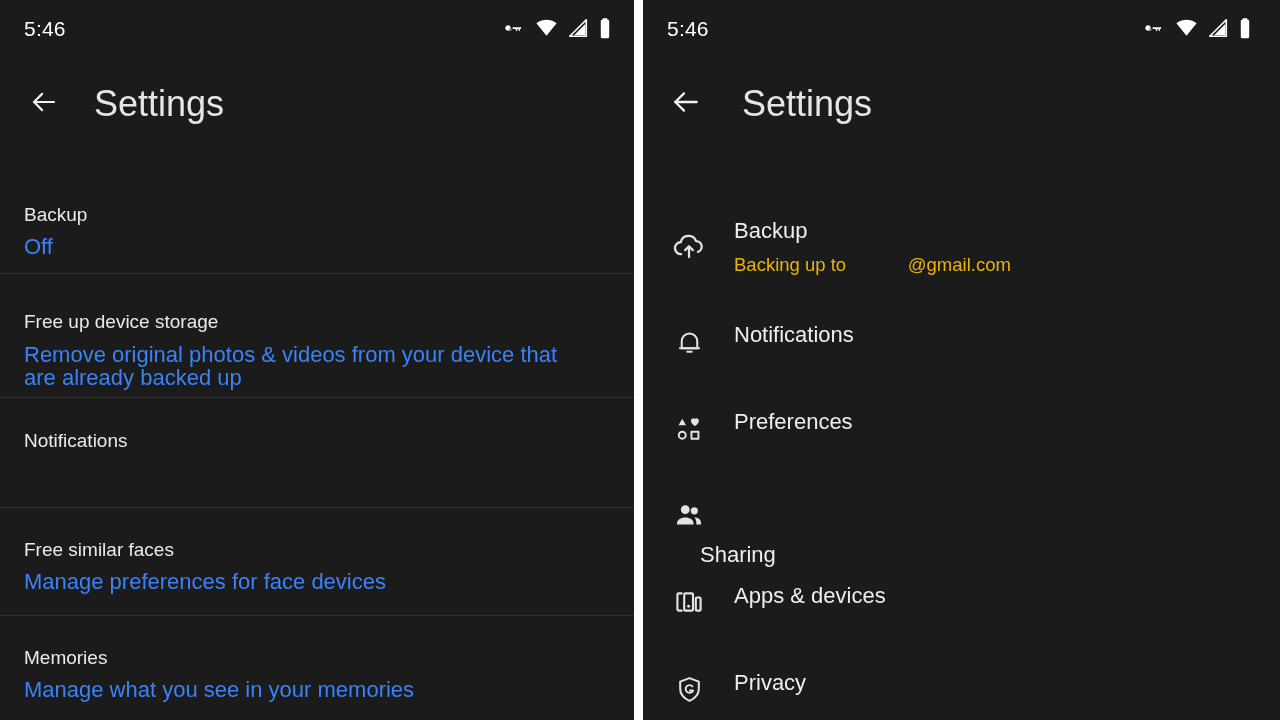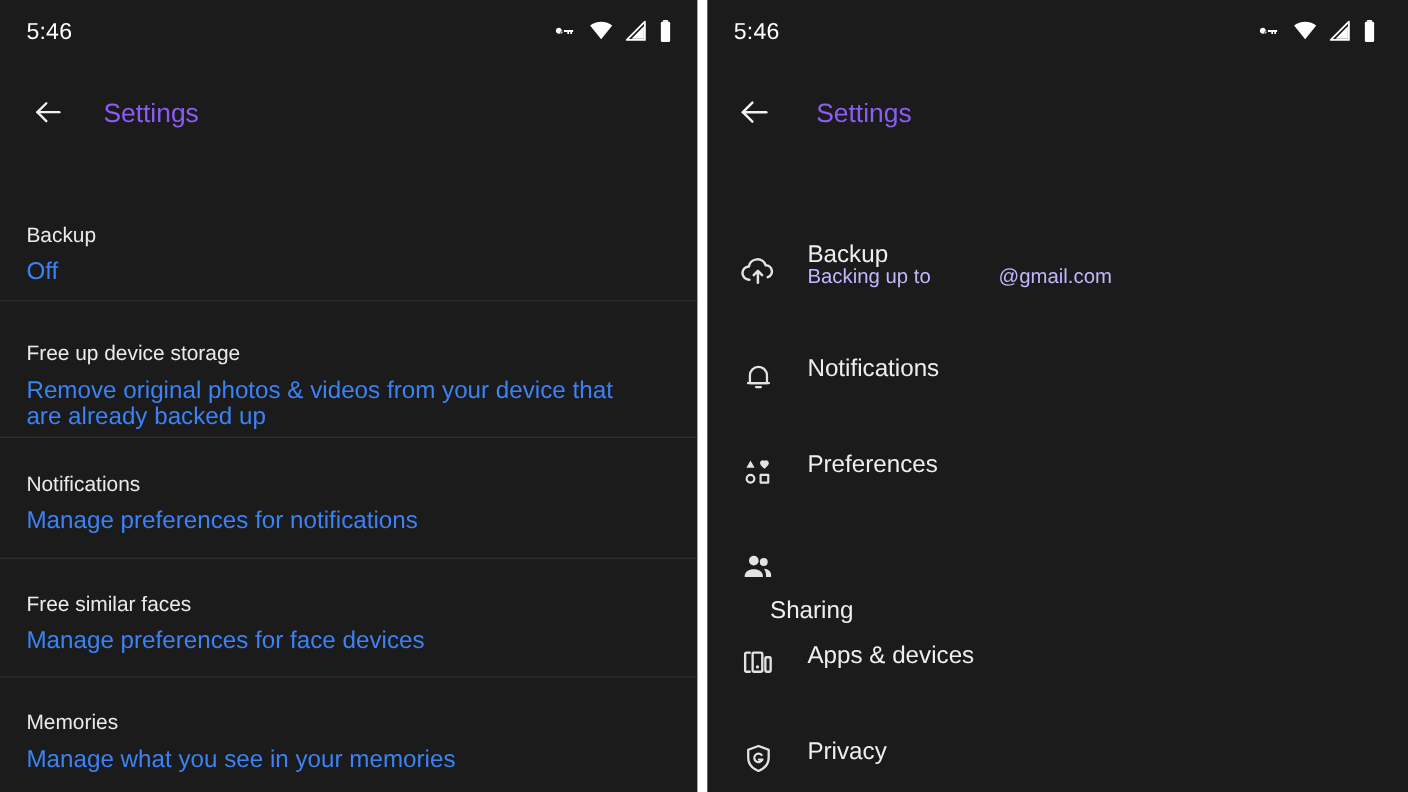--- a/index.html
+++ b/index.html
@@ -75,8 +75,8 @@
     flex: 0 0 auto;
   }
   .appbar-title {
-    color: #8b5cf6;
-    font-size: 24px;
+    color: #e5e5e5;
+    font-size: 36px;
     line-height: 1;
     font-weight: 400;
   }

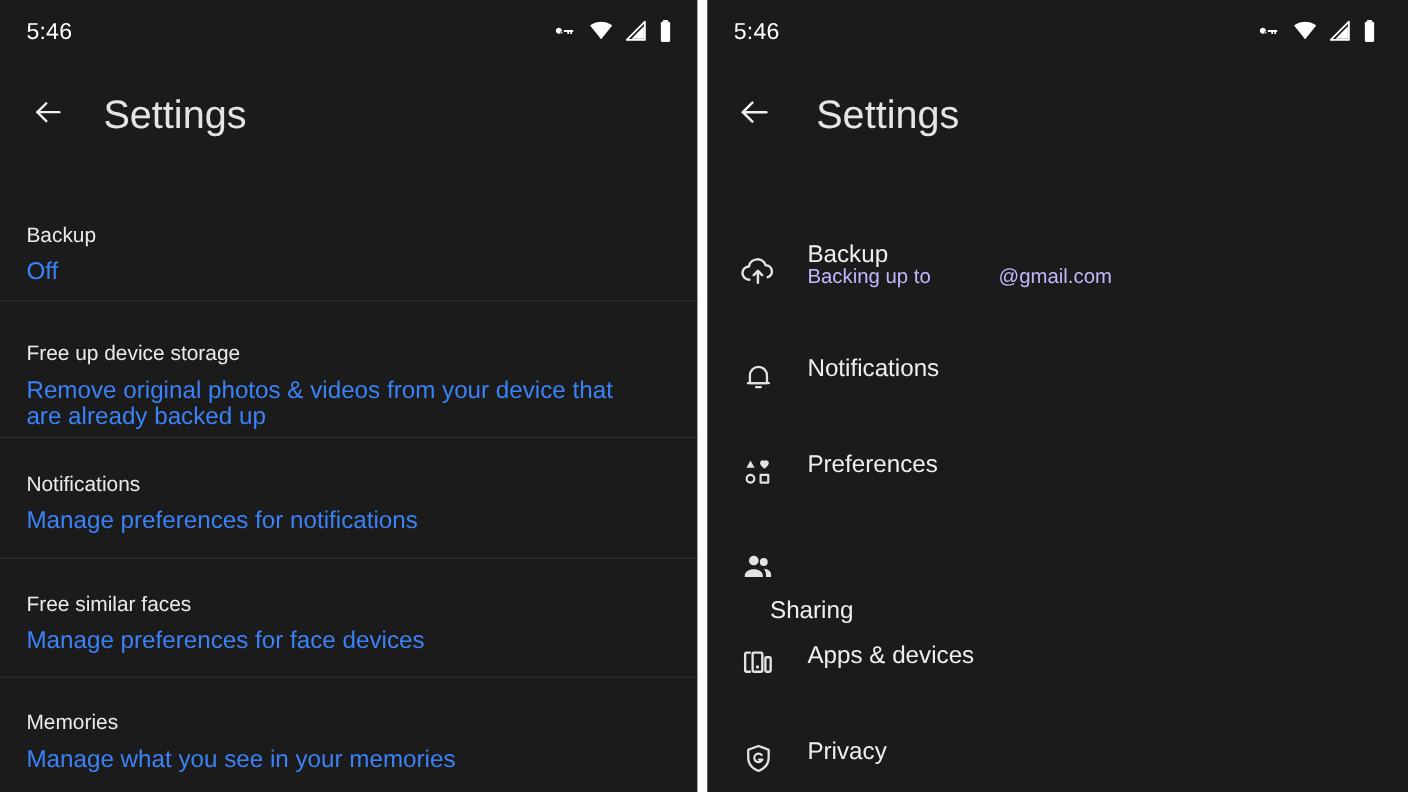--- a/index.html
+++ b/index.html
@@ -155,9 +155,10 @@
     font-weight: 400;
   }
   .right-row .r-sub {
-    color: #c4b5fd;
+    color: #eab308;
     font-size: 18.5px;
     line-height: 1;
+    margin-top: 14px;
     white-space: pre;
   }
   .rr-backup { height: 106px; }

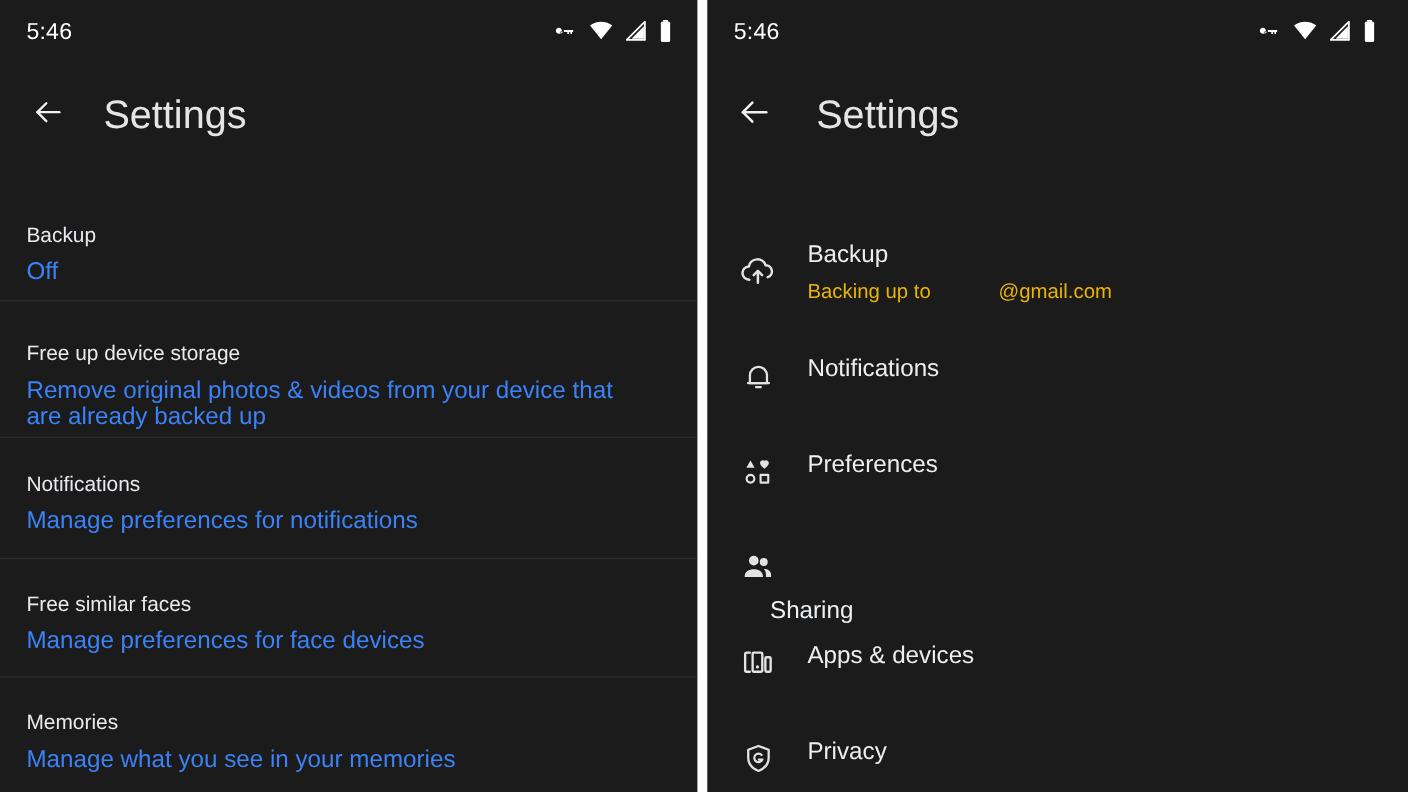--- a/index.html
+++ b/index.html
@@ -232,7 +232,6 @@
 
       <div class="left-row lr-notif">
         <div class="row-title">Notifications</div>
-        <div class="row-sub">Manage preferences for notifications</div>
       </div>
 
       <div class="left-row lr-faces">

